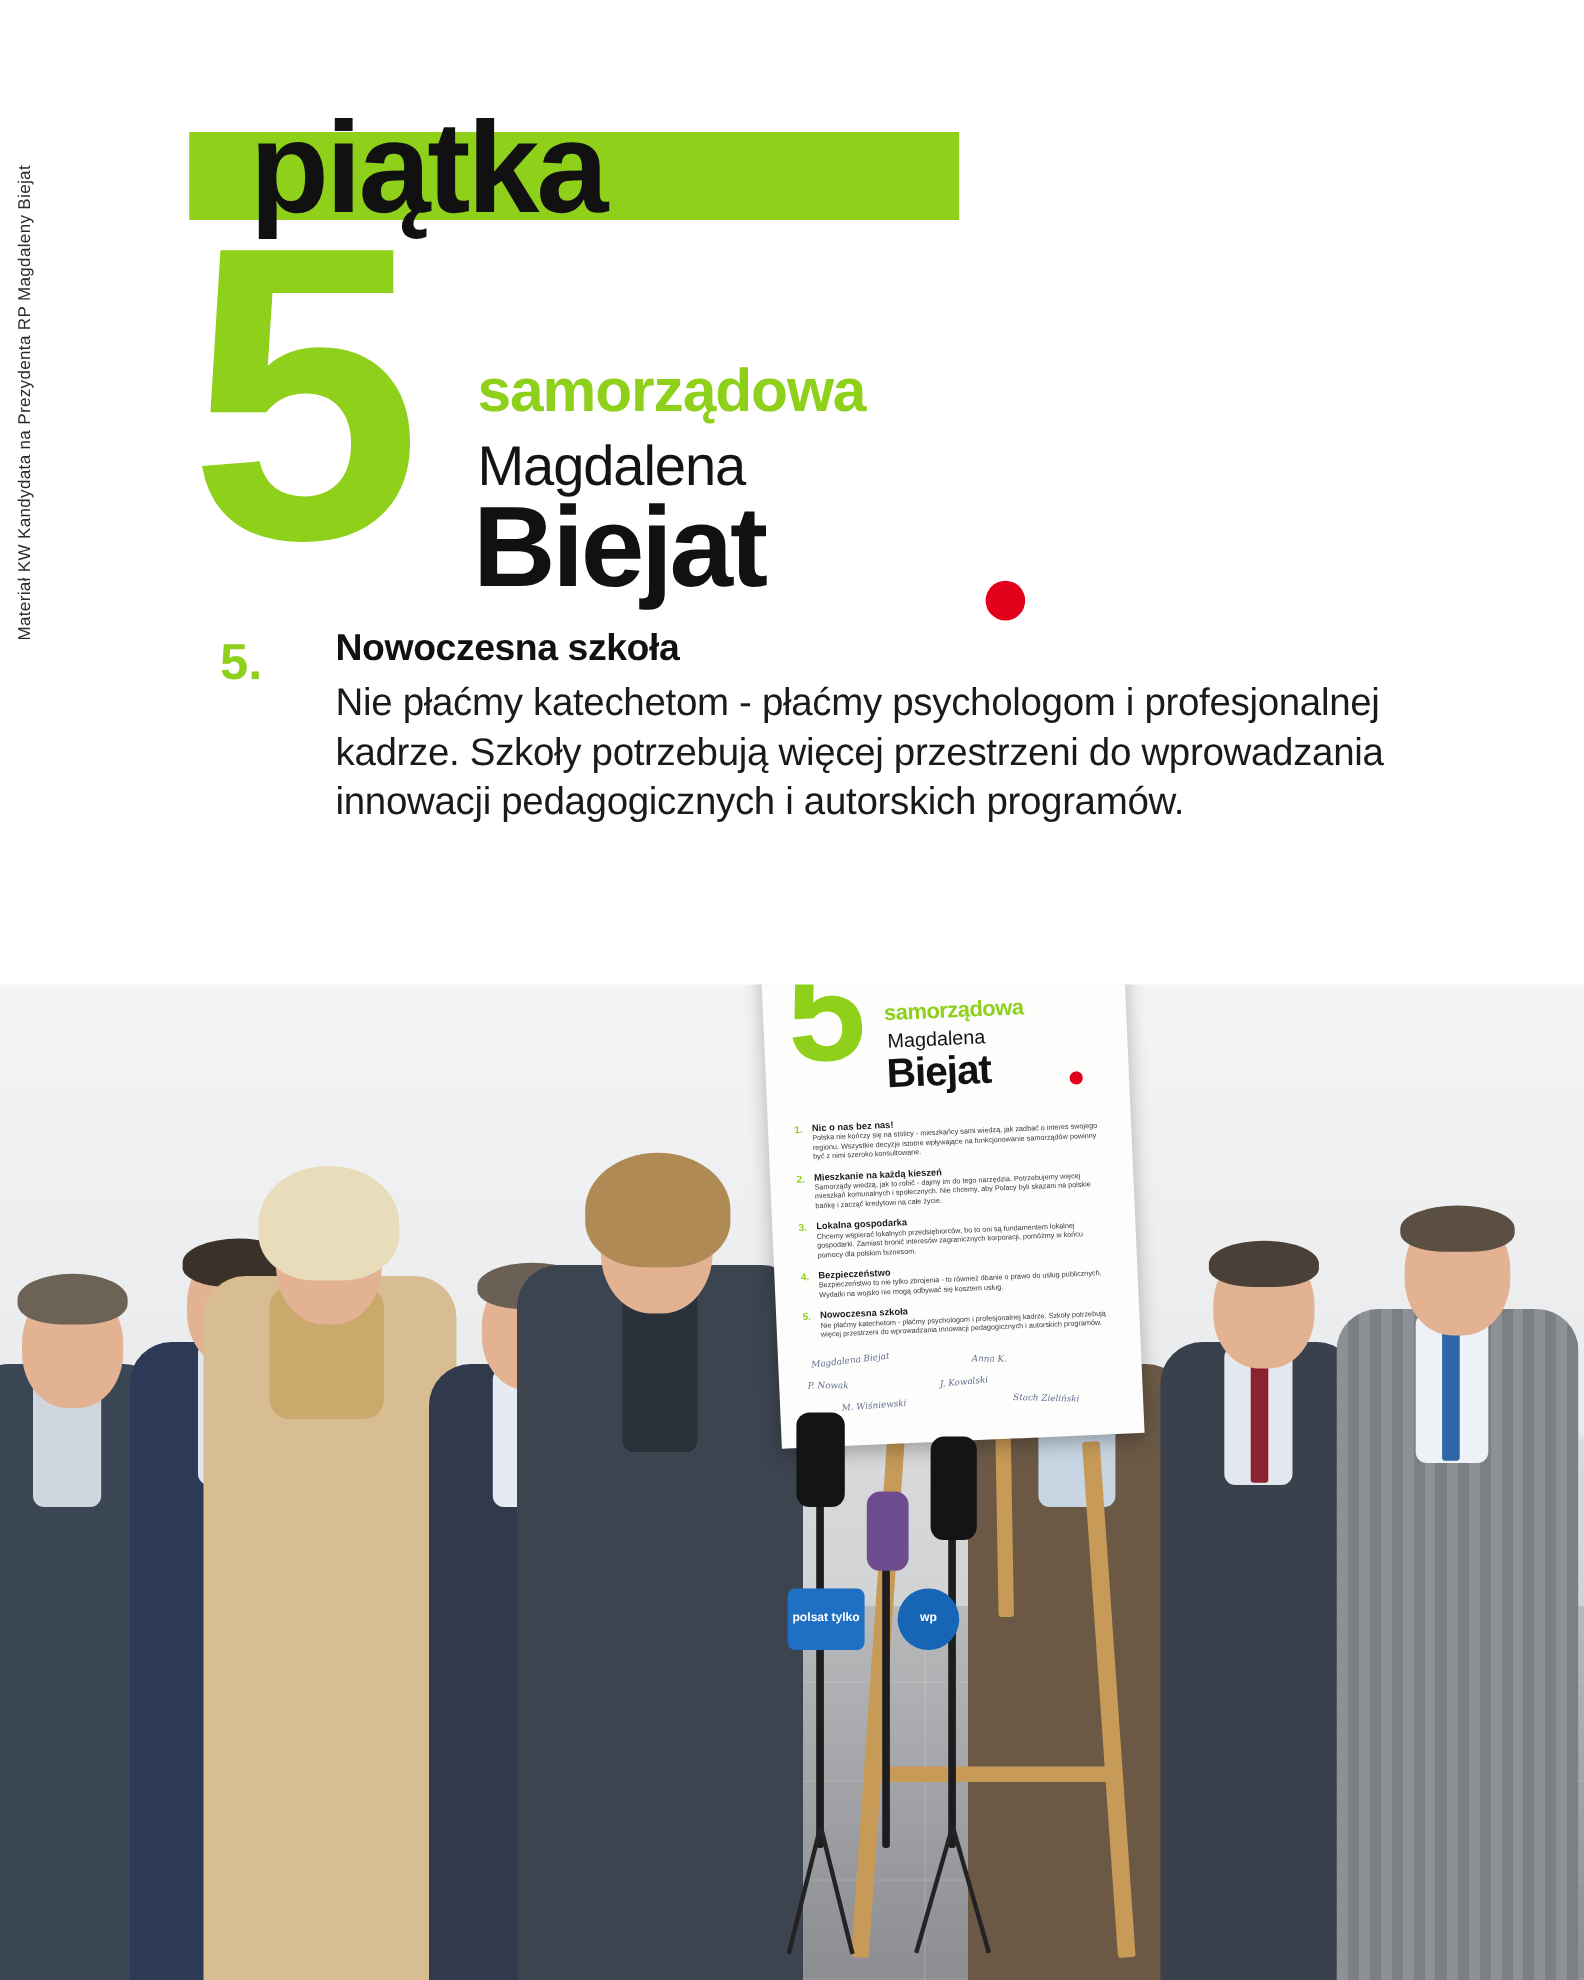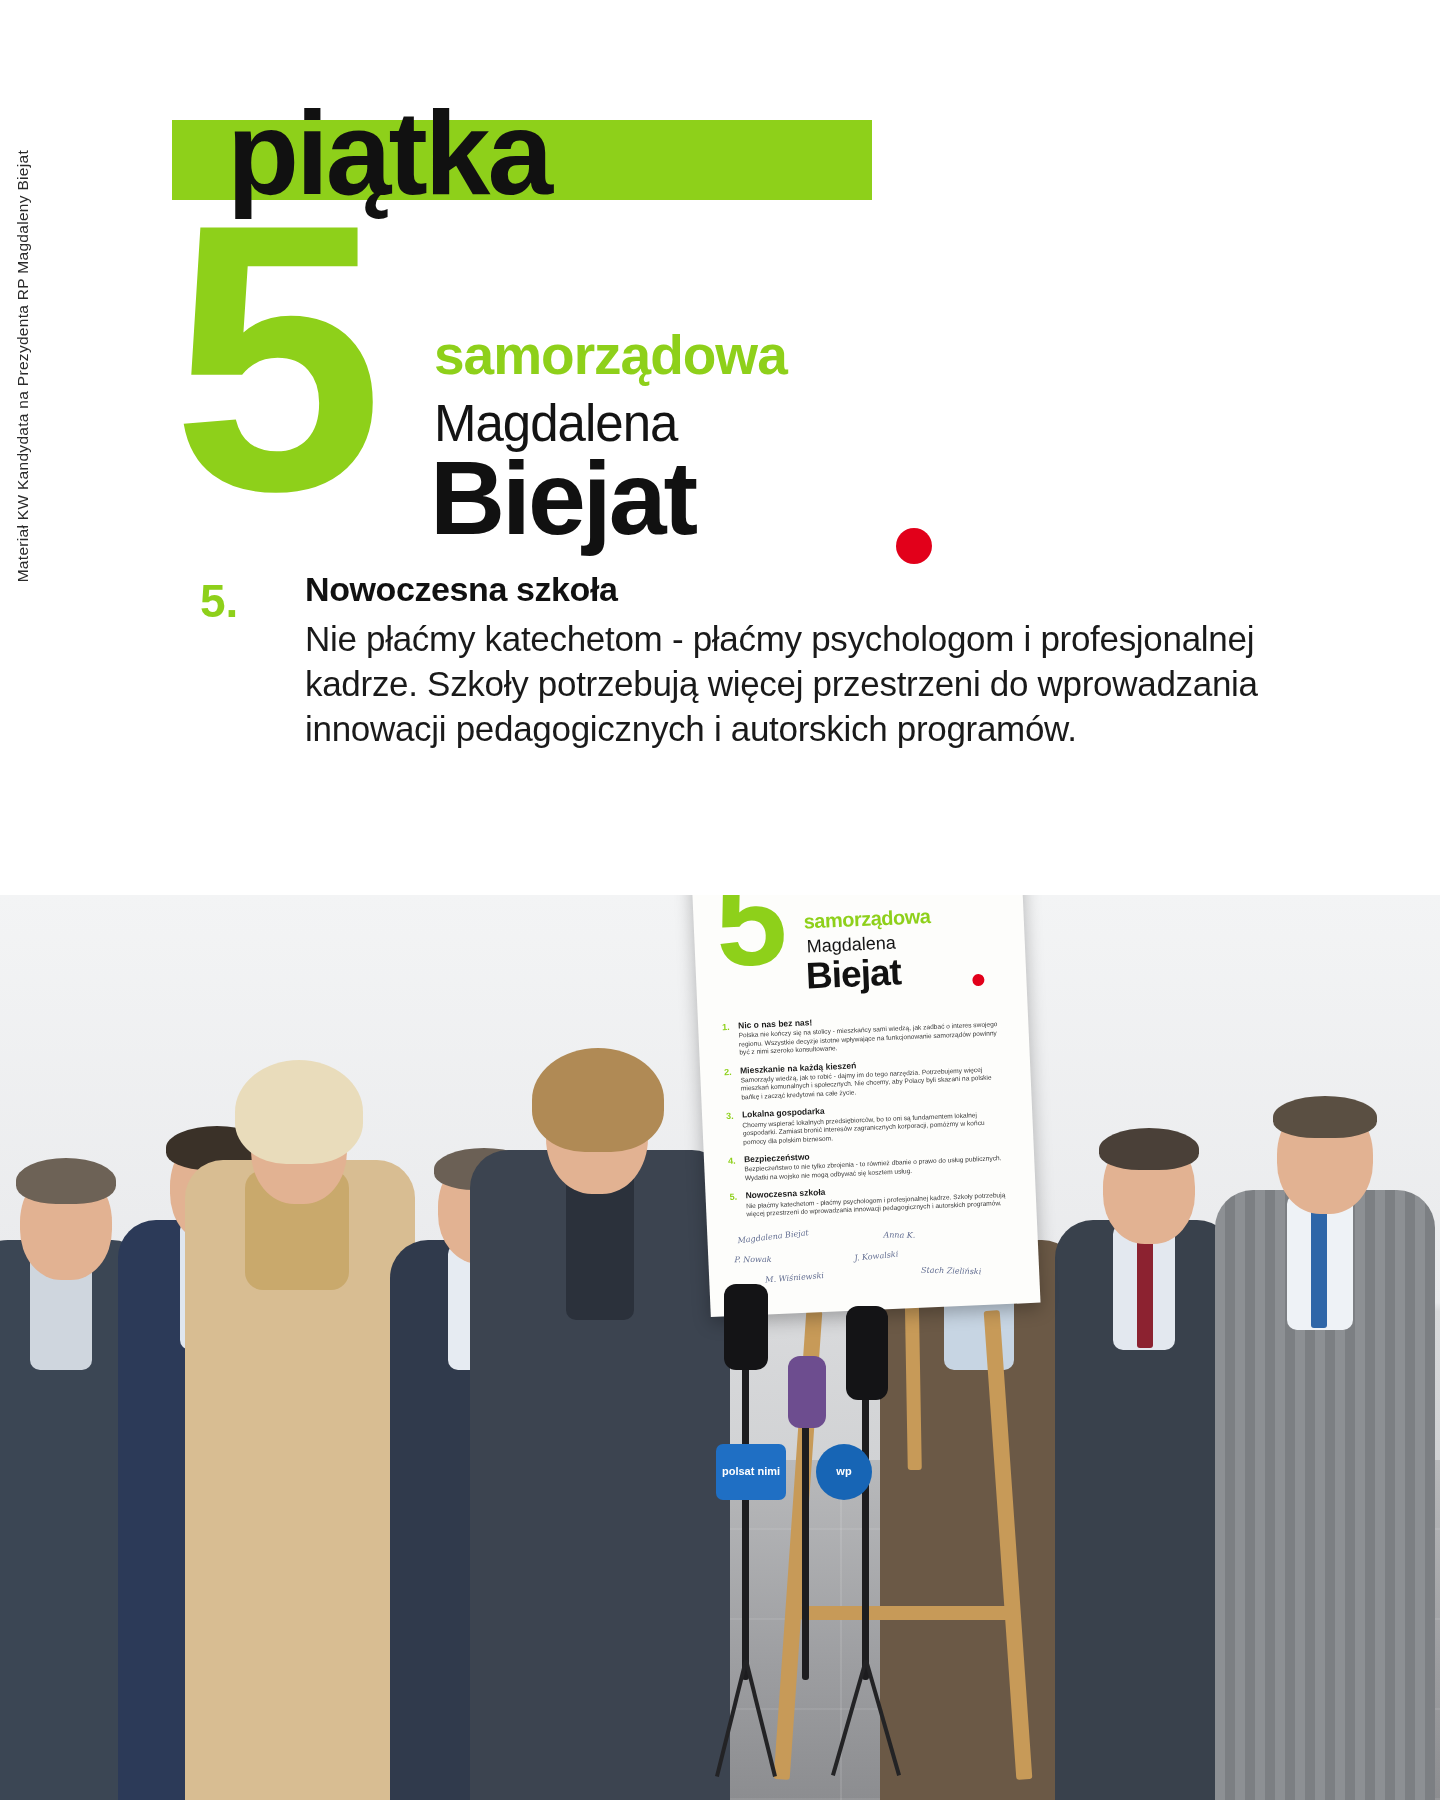--- a/index.html
+++ b/index.html
@@ -426,7 +426,7 @@
   <div class="mic-stand" style="left:742px; bottom:120px; height:340px;"></div>
   <div class="mic-head" style="left:724px; bottom:430px; width:44px; height:86px;"></div>
   <div class="mic-flag" style="left:716px; bottom:300px; width:70px; height:56px; background:#1f6fc4;">
-    <span>polsat nimi</span>
+    <span>polsat tylko</span>
   </div>
 
   <div class="mic-stand" style="left:862px; bottom:120px; height:320px;"></div>

